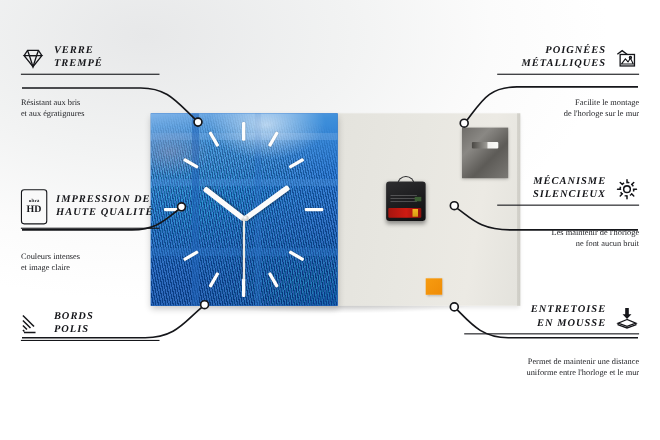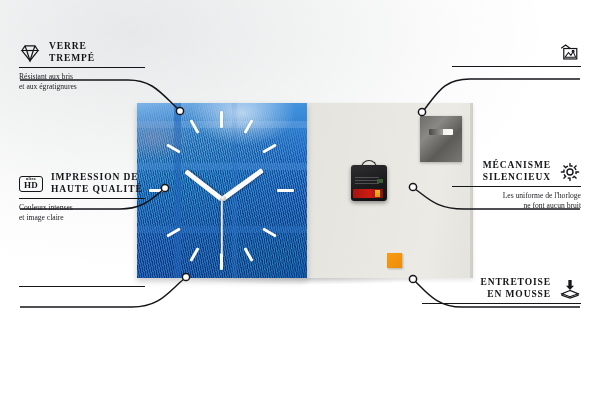--- a/index.html
+++ b/index.html
@@ -115,7 +115,7 @@
   .cal .row{ display:flex; align-items:center; gap:8px; }
   .cal .ttl{
     font-weight:700; font-size:9.5px; letter-spacing:.9px; color:#141519;
-    line-height:11.5px; text-transform:uppercase; white-space:nowrap;
+    line-height:11.5px; text-transform:uppercase; white-space:nowrap;font-style:italic;
   }
   .cal .rule{ height:1.4px; background:#15161a; margin-top:3px; }
   .cal .sub{

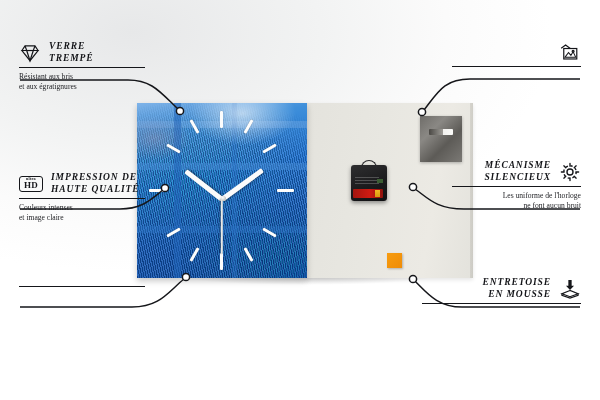--- a/index.html
+++ b/index.html
@@ -240,6 +240,7 @@
 
   <div class="cal right" style="left:452px;top:41px;width:129px;">
     <div class="row">
+      <span class="ttl"><span>POIGNÉES</span><br><span>MÉTALLIQUES</span></span>
       <span class="ico">
         <svg viewBox="0 0 24 24">
             <g fill="none" stroke="#15161a" stroke-width="1.3">

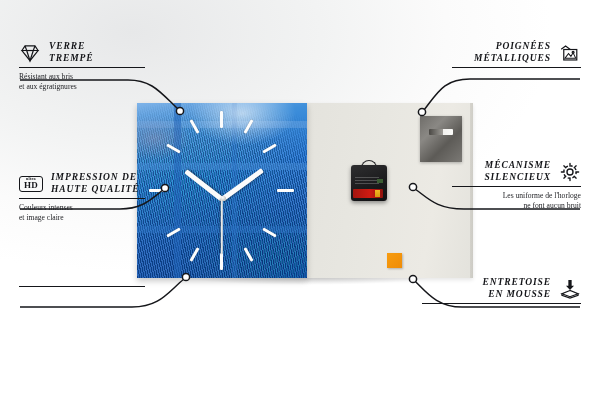--- a/index.html
+++ b/index.html
@@ -119,7 +119,7 @@
   }
   .cal .rule{ height:1.4px; background:#15161a; margin-top:3px; }
   .cal .sub{
-    font-size:7.6px; line-height:9.4px; color:#1c1d21; margin-top:4px; white-space:nowrap;
+    font-size:7.6px; line-height:9.4px; color:#1c1d21; margin-top:20px; white-space:nowrap;
   }
   .cal.left .ttl{ text-align:left; }
   .cal.left .sub{ text-align:left; }

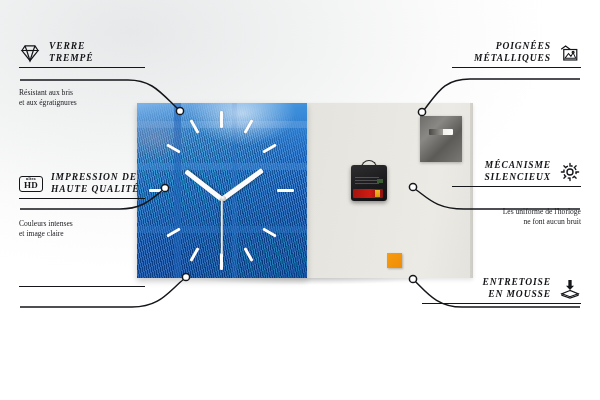--- a/index.html
+++ b/index.html
@@ -253,6 +253,7 @@
       </span>
     </div>
     <div class="rule"></div>
+    <div class="sub"><span>Facilite le montage</span><br><span>de l'horloge sur le mur</span></div>
   </div>
 
   <div class="cal right" style="left:452px;top:160px;width:129px;">

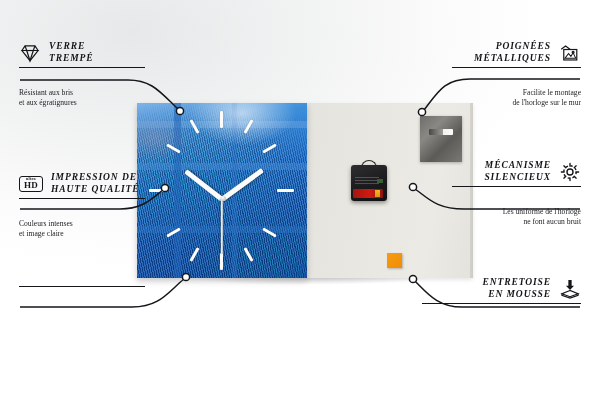--- a/index.html
+++ b/index.html
@@ -129,7 +129,7 @@
   .ico{ width:22px; height:22px; flex:0 0 22px; display:block; }
   .ico svg{ display:block; width:22px; height:22px; }
   .hdbox{
-    width:24px; height:16px; border:1.4px solid #15161a; border-radius:3px;
+    width:24px; height:32px; border:1.4px solid #15161a; border-radius:3px;
     display:flex; flex-direction:column; align-items:center; justify-content:center;
     flex:0 0 24px;
   }

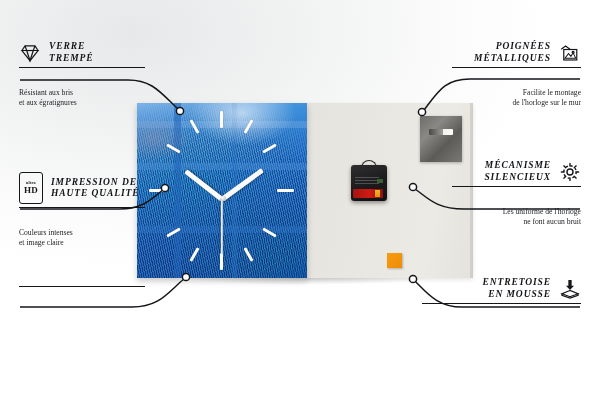--- a/index.html
+++ b/index.html
@@ -270,7 +270,7 @@
       </span>
     </div>
     <div class="rule"></div>
-    <div class="sub"><span>Les uniforme de l'horloge</span><br><span>ne font aucun bruit</span></div>
+    <div class="sub"><span>Les maintenir de l'horloge</span><br><span>ne font aucun bruit</span></div>
   </div>
 
   <div class="cal right" style="left:422px;top:277px;width:159px;">

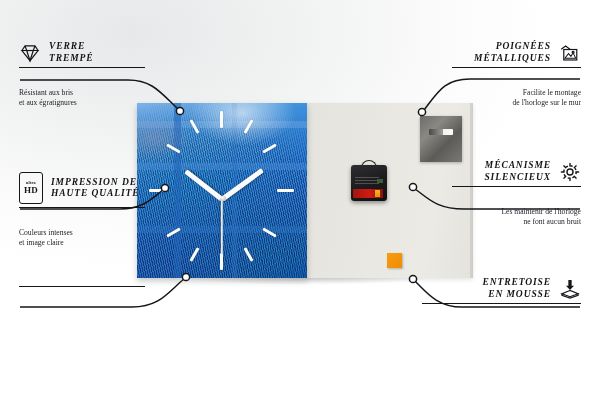--- a/index.html
+++ b/index.html
@@ -235,6 +235,20 @@
   </div>
 
   <div class="cal left" style="left:19px;top:283px;width:126px;">
+    <div class="row">
+      <span class="ico">
+        <svg viewBox="0 0 24 24">
+            <g stroke="#15161a" stroke-width="1.5" fill="none">
+          <path d="M2 3 L13 14"></path>
+              <path d="M2 8 L9.5 15.5"></path>
+              <path d="M2 13 L6 17"></path>
+          <path d="M2 17.5 L3.5 19"></path>
+              <path d="M3 20 L14.5 20"></path>
+        </g>
+          </svg>
+      </span>
+      <span class="ttl"><span>BORDS</span><br><span>POLIS</span></span>
+    </div>
     <div class="rule"></div>
   </div>
 

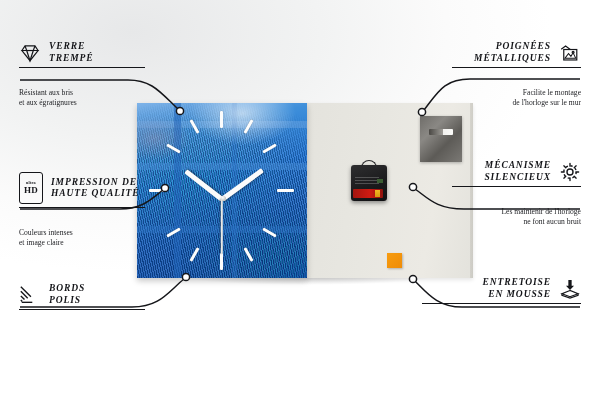--- a/index.html
+++ b/index.html
@@ -301,6 +301,7 @@
       </span>
     </div>
     <div class="rule"></div>
+    <div class="sub"><span>Permet de maintenir une distance</span><br><span>uniforme entre l'horloge et le mur</span></div>
   </div>
 
 </div>

